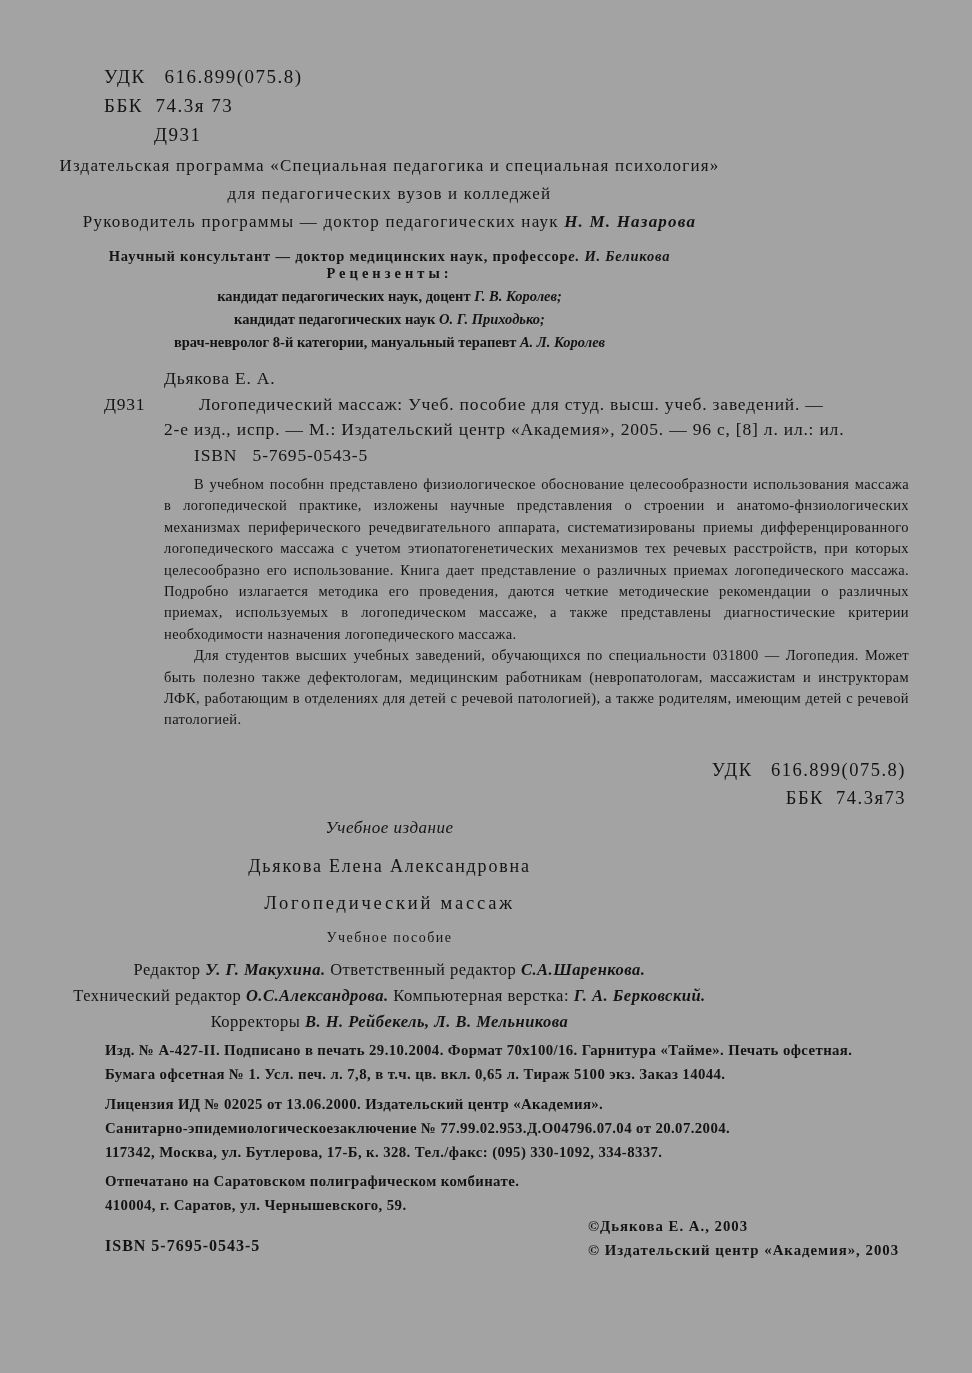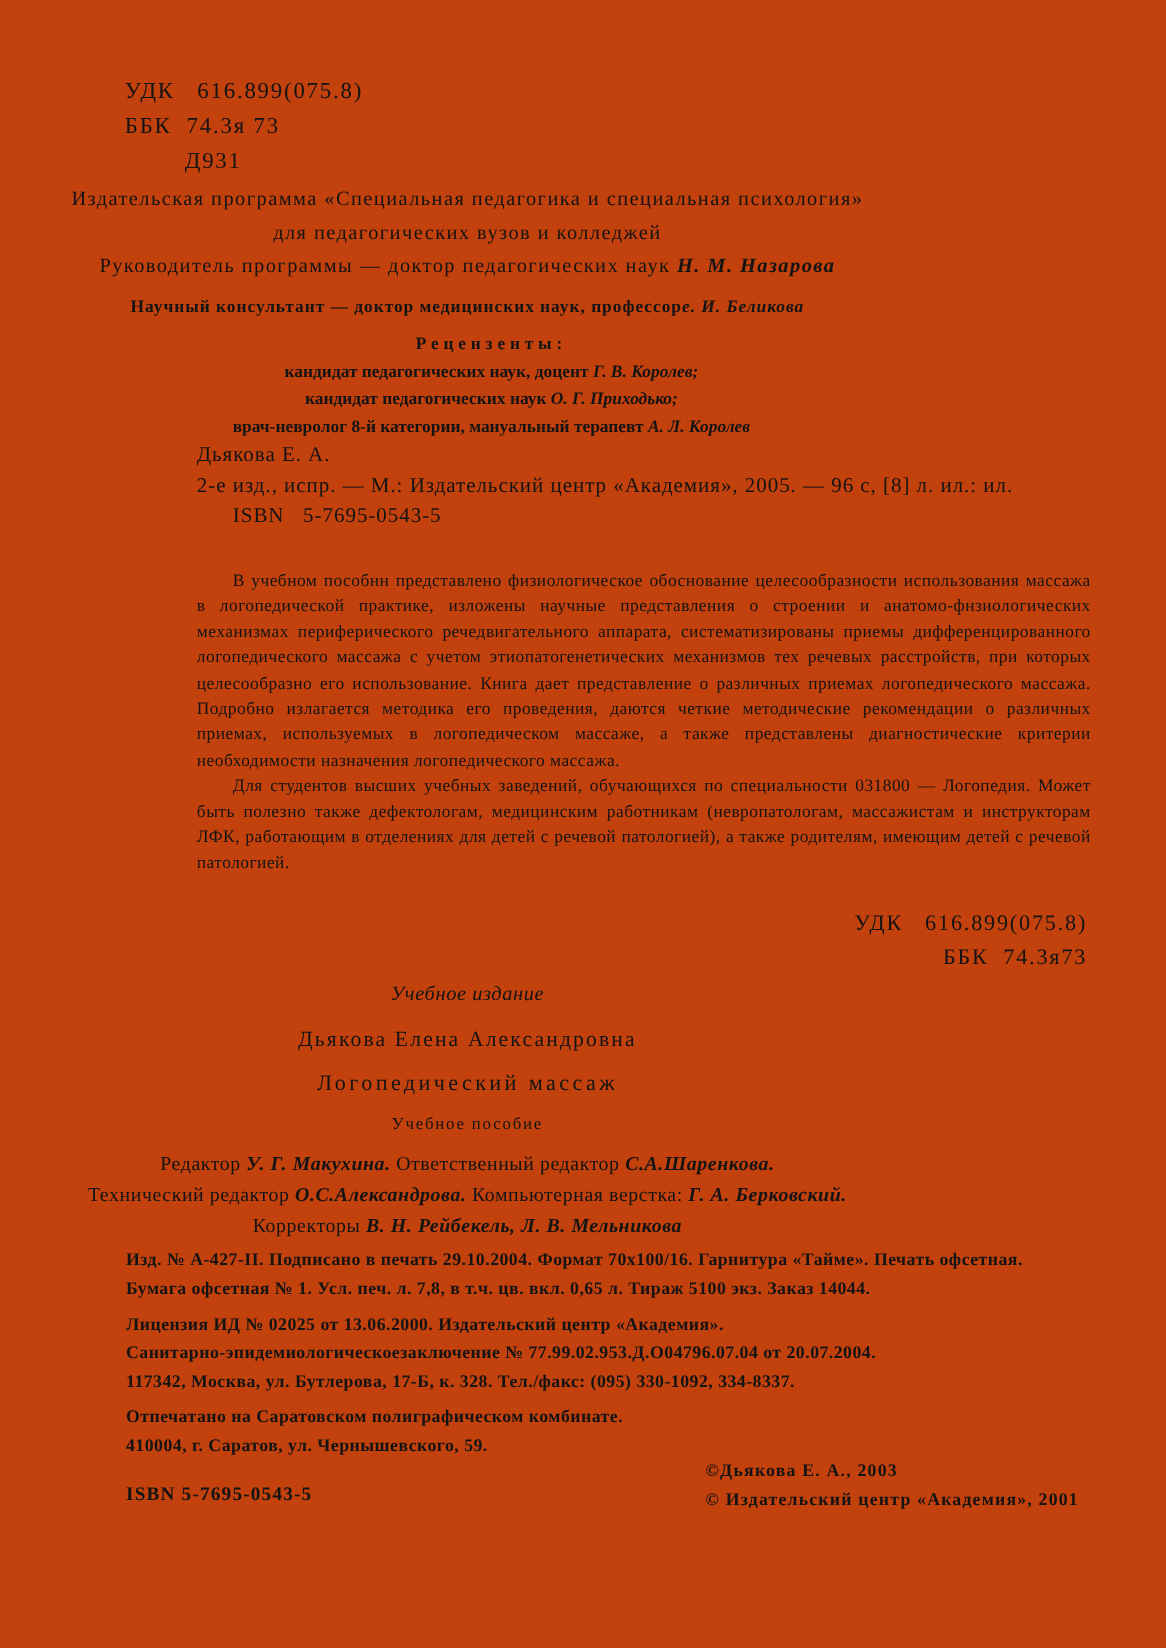--- a/index.html
+++ b/index.html
@@ -7,7 +7,7 @@
     position:relative;
     width:972px;height:1373px;
     margin:0 auto;
-    background:#c2410c;
+    background:#a3a3a3;
     color:#141414;
     font-family:"Liberation Serif","DejaVu Serif",serif;
     overflow:hidden;

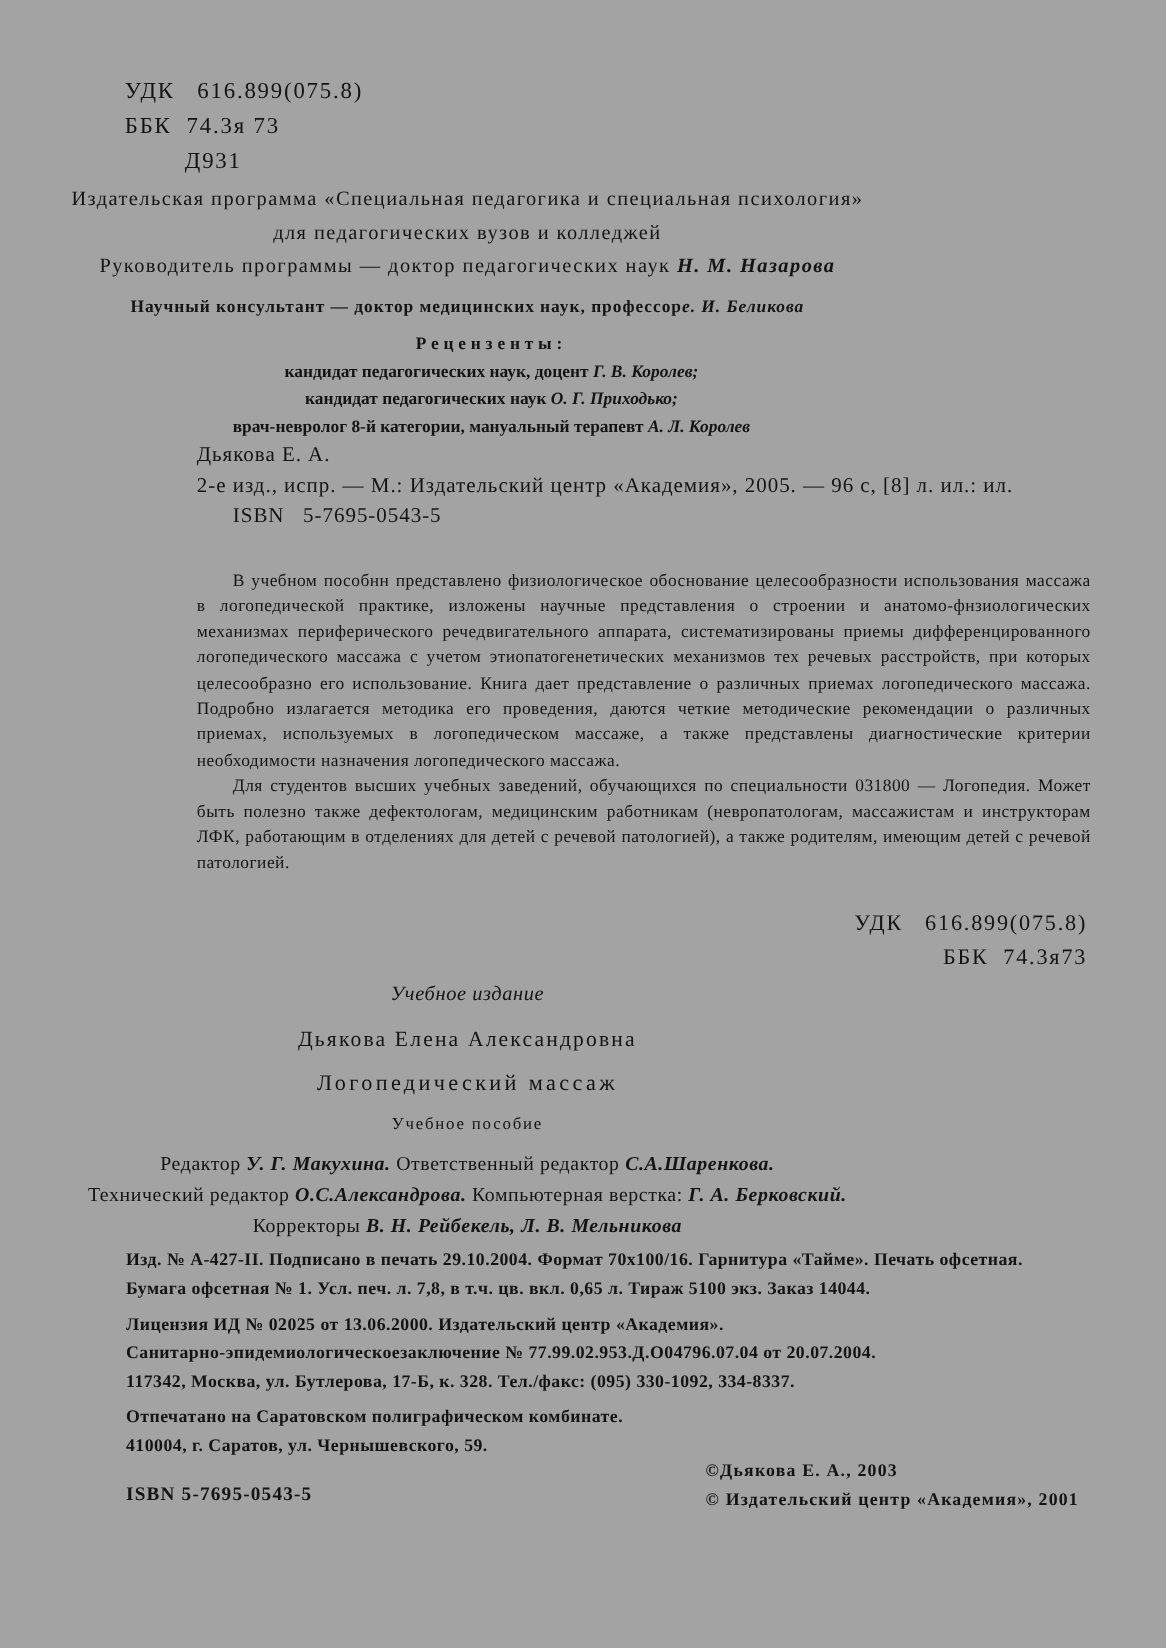--- a/index.html
+++ b/index.html
@@ -25,7 +25,7 @@
   
   .consultant{top:248px;font-size:14.5px;letter-spacing:0.8px;}
   
-  .reviewers{top:276px;font-size:14.5px;line-height:23px;margin-left:20px;}
+  .reviewers{top:262px;font-size:14.5px;line-height:23px;}
   .reviewers .rev-head{letter-spacing:4px;}
   
   .catalog{left:104px;top:366px;font-size:17.5px;line-height:25.5px;letter-spacing:0.8px;}

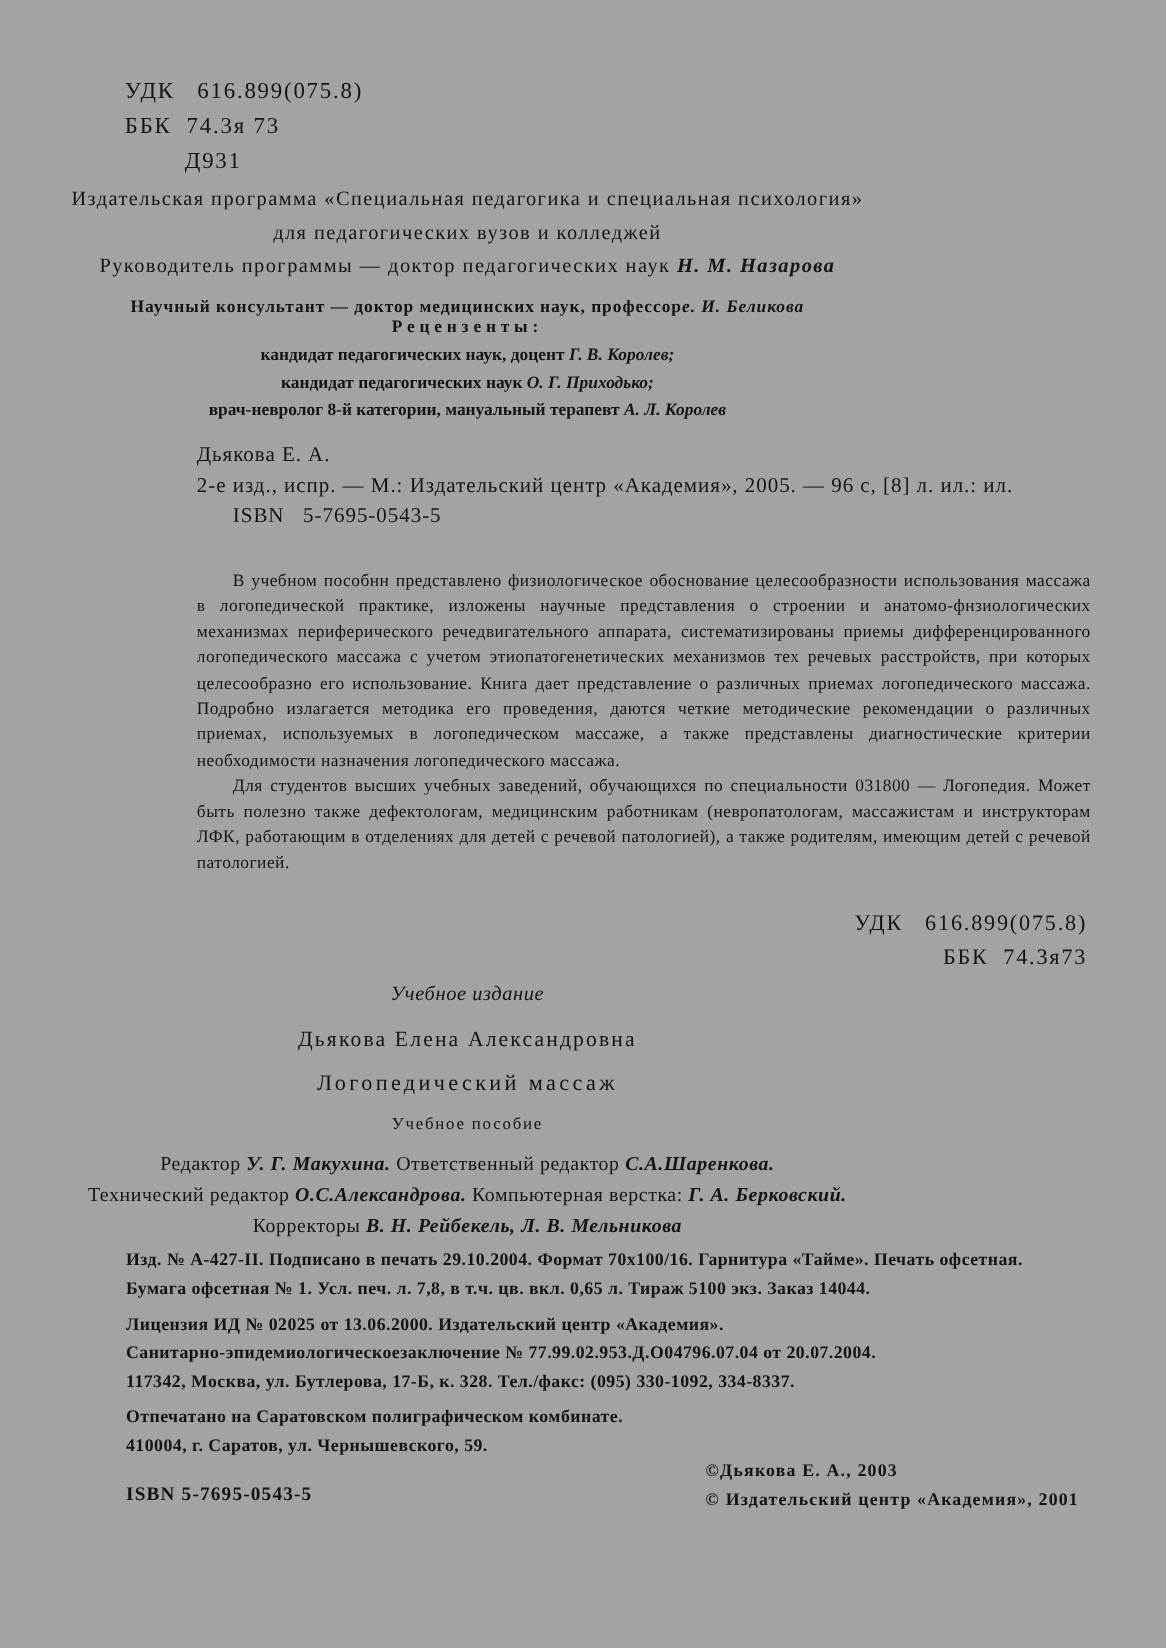--- a/index.html
+++ b/index.html
@@ -99,6 +99,9 @@
 
   <div class="abs catalog">
     <div class="cat-author">Дьякова Е. А.</div>
+    <div>
+      <span class="cat-sign">Д931</span><span class="cat-line1">Логопедический массаж: Учеб. пособие для студ. высш. учеб. заведений. —</span>
+    </div>
     <div class="cat-line2">2-е изд., испр. — М.: Издательский центр «Академия», 2005. — 96 с, [8] л. ил.: ил.</div>
     <div class="cat-isbn pre">ISBN   5-7695-0543-5</div>
   </div>

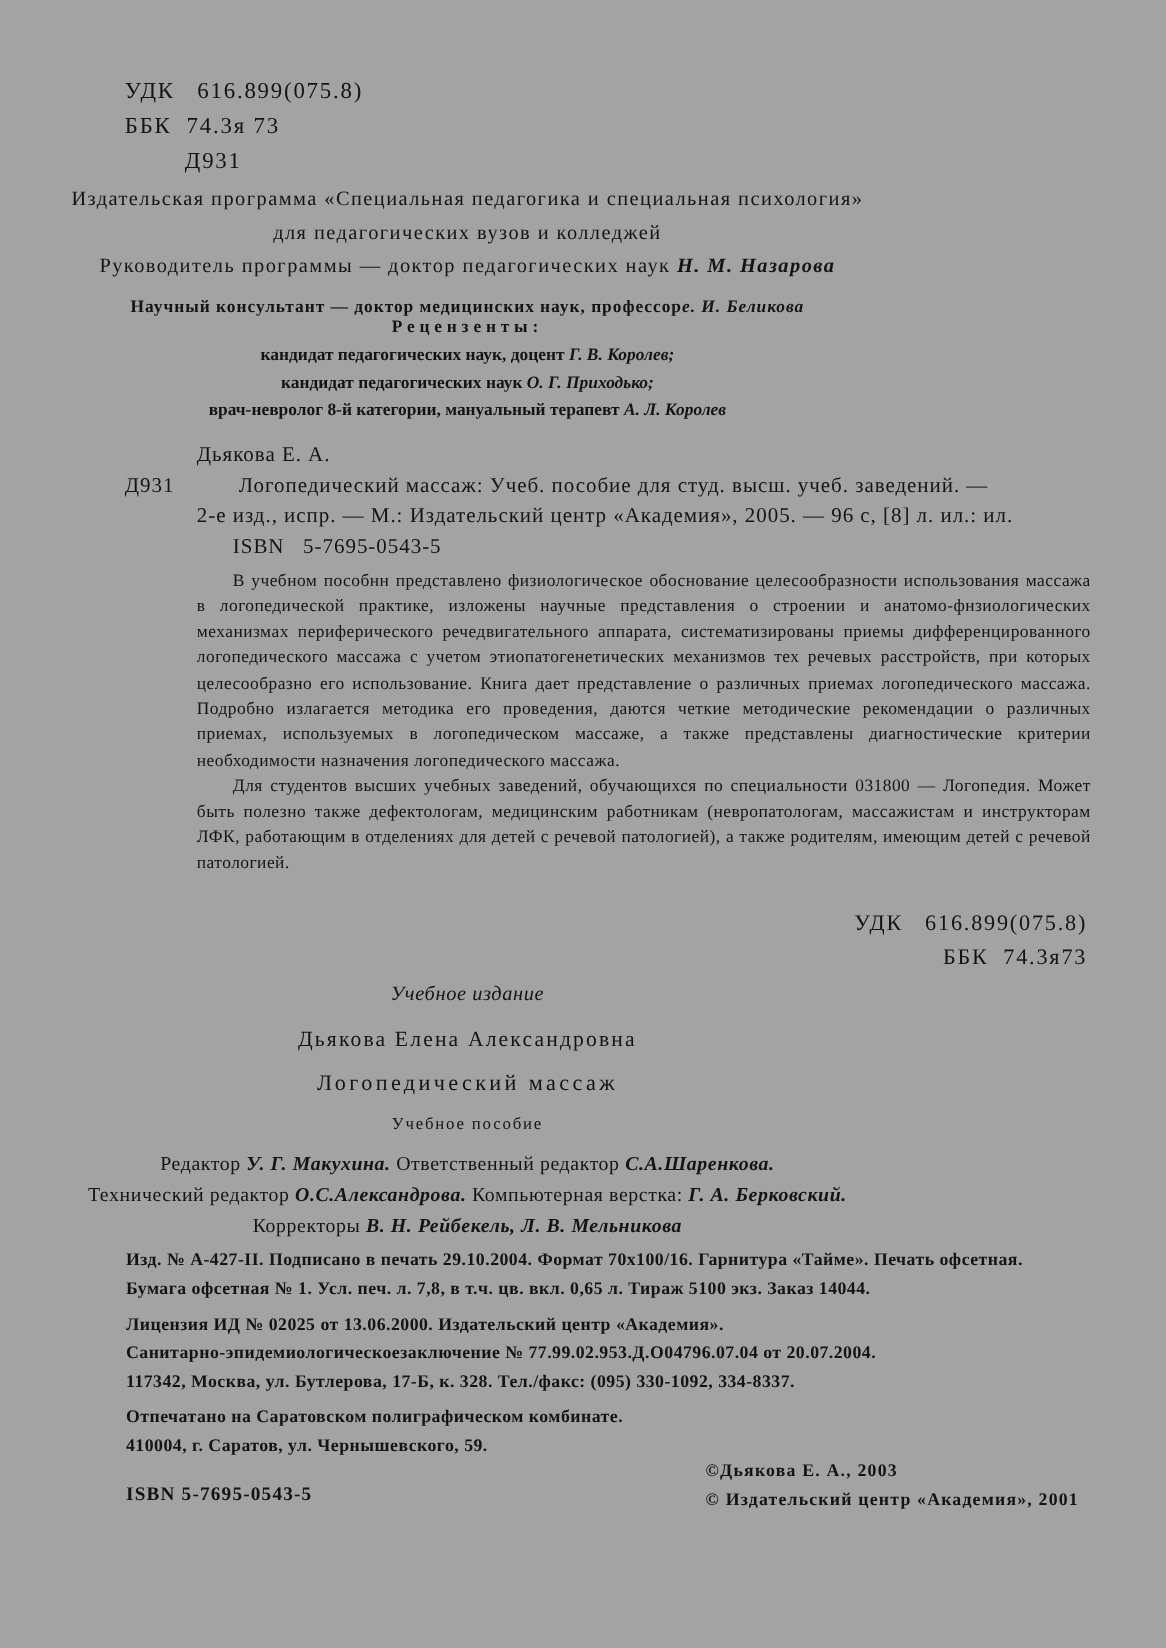--- a/index.html
+++ b/index.html
@@ -158,7 +158,7 @@
 
   <div class="abs copyright">
     <div>©Дьякова Е. А., 2003</div>
-    <div>© Издательский центр «Академия», 2001</div>
+    <div>© Издательский центр «Академия», 2003</div>
   </div>
 
   <div class="abs isbn-bottom">ISBN 5-7695-0543-5</div>

